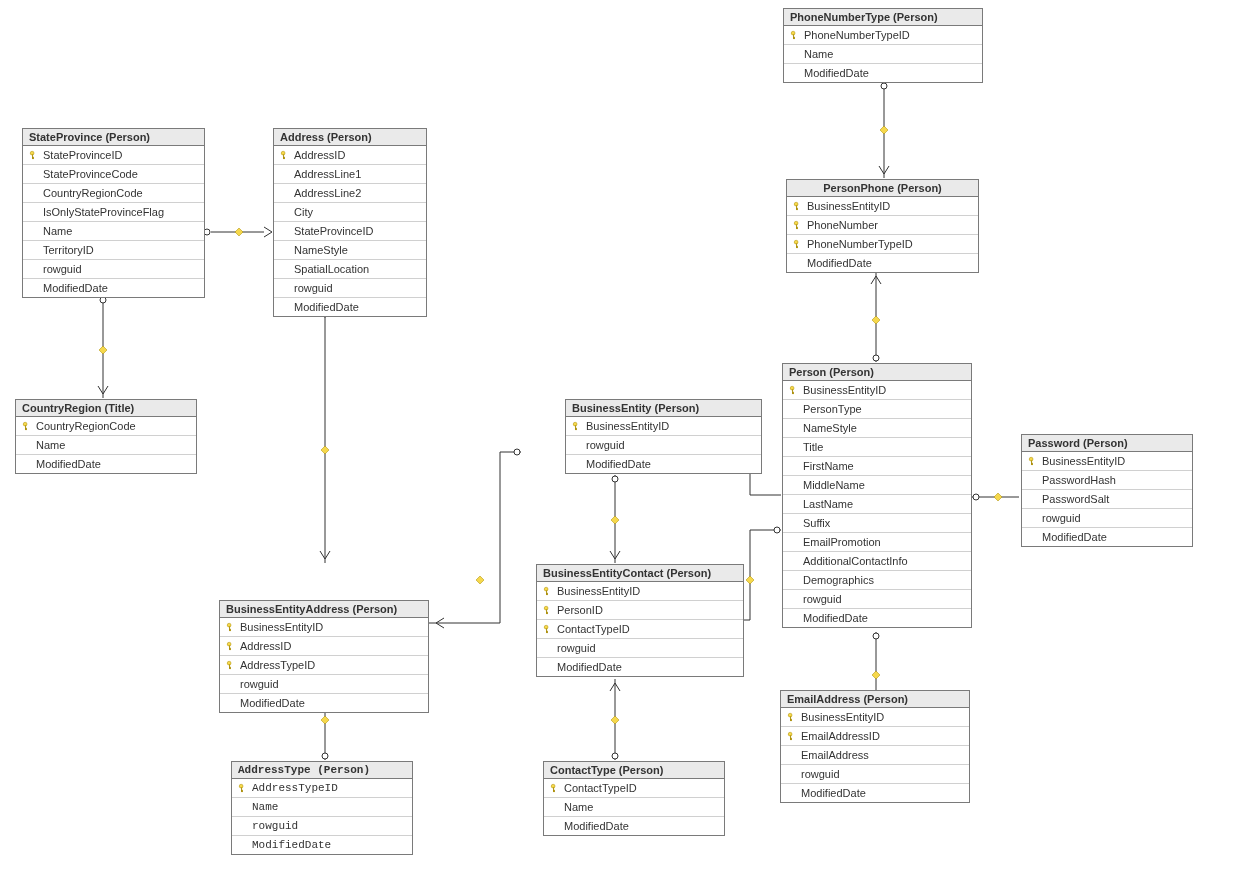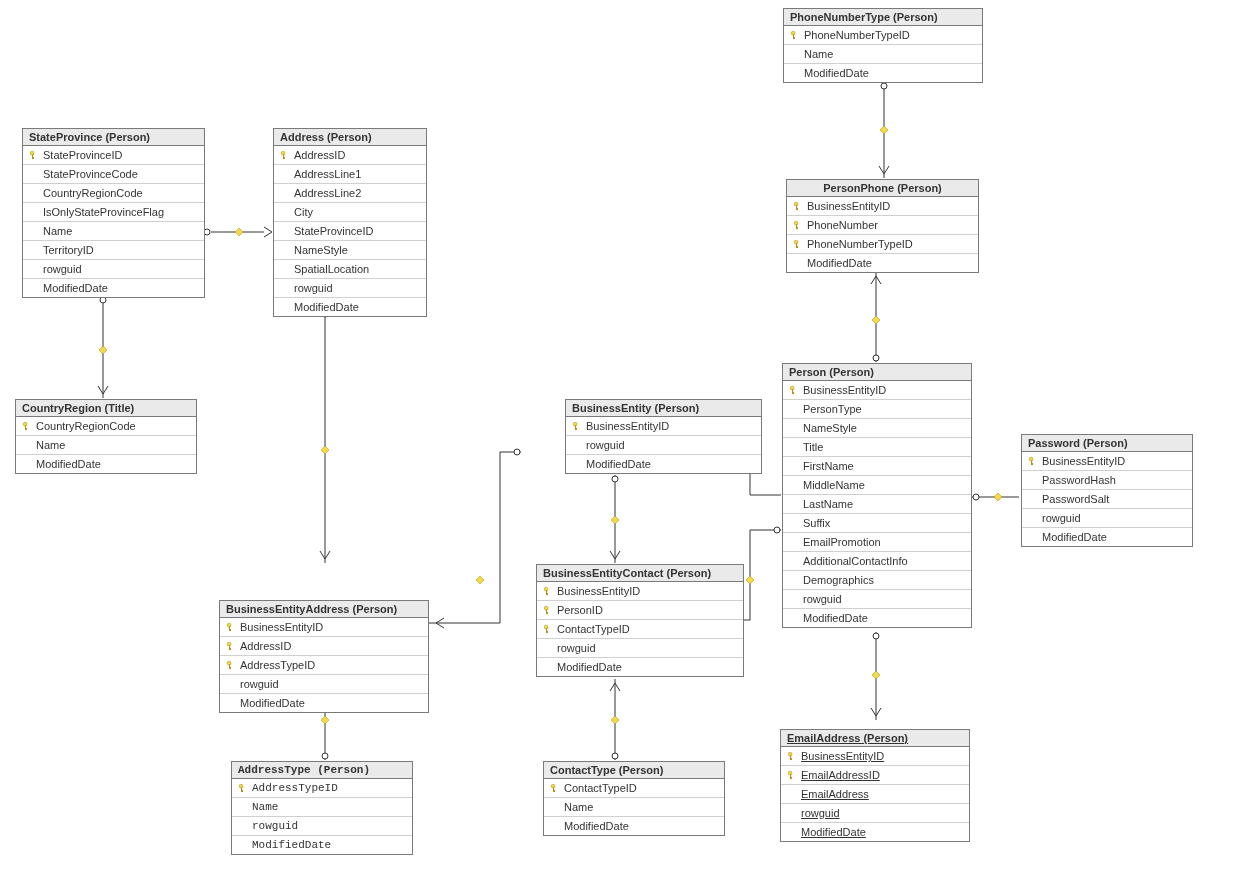--- a/index.html
+++ b/index.html
@@ -553,7 +553,7 @@
         <span class="col-name">ModifiedDate</span>
       </div>
     </div>
-    <div class="entity" style="left: 780px; top: 729px; width: 188px; text-decoration: underline;">
+    <div class="entity" style="left: 780px; top: 690px; width: 188px;">
       <div class="hdr">EmailAddress (Person)</div>
       <div class="row">
         <span class="key-slot">

